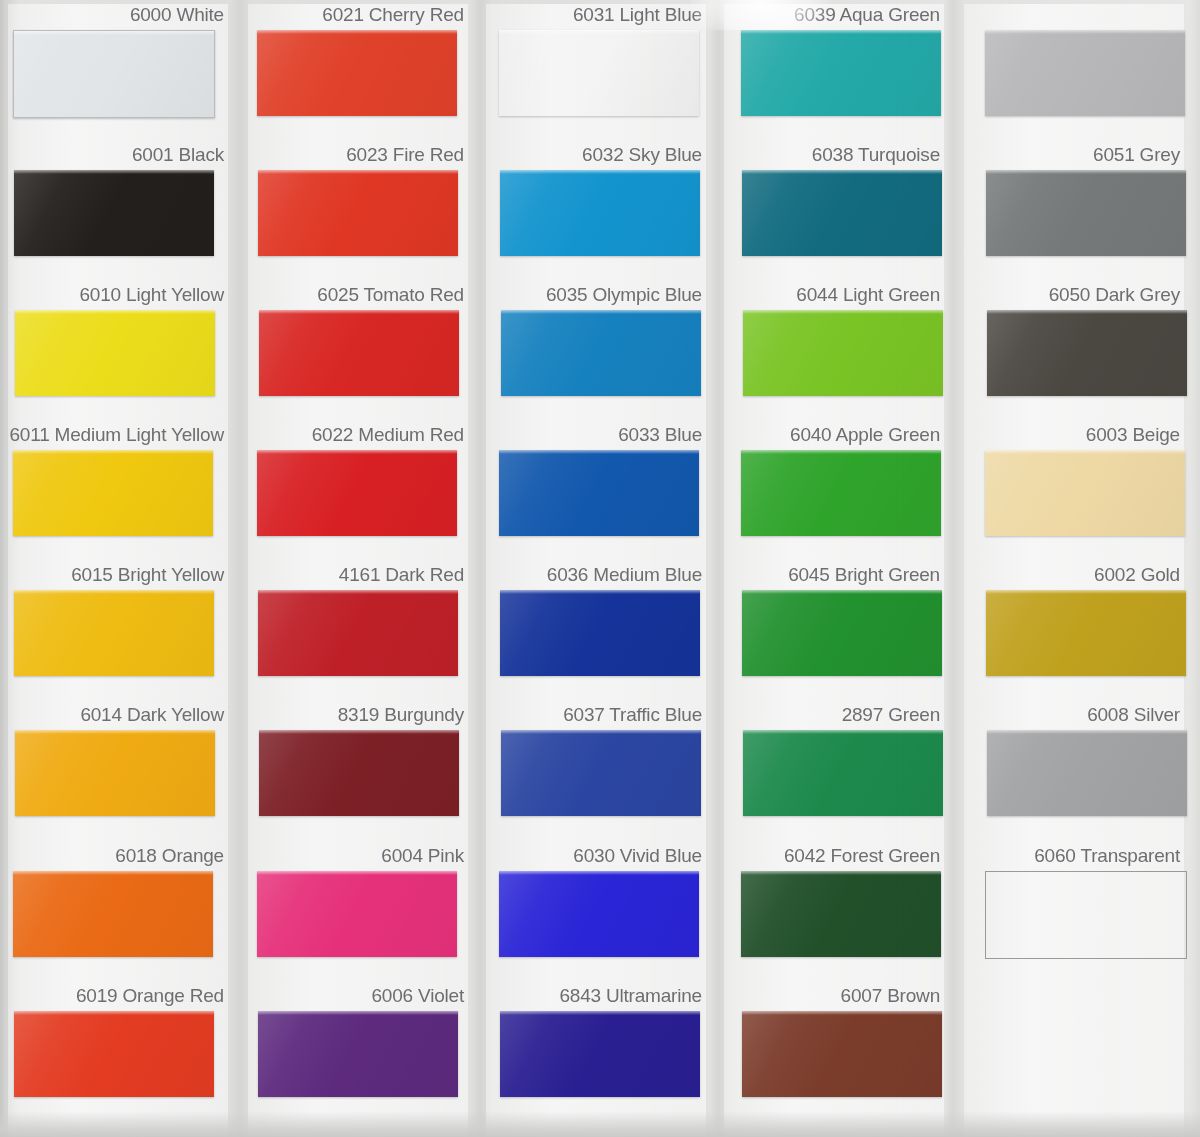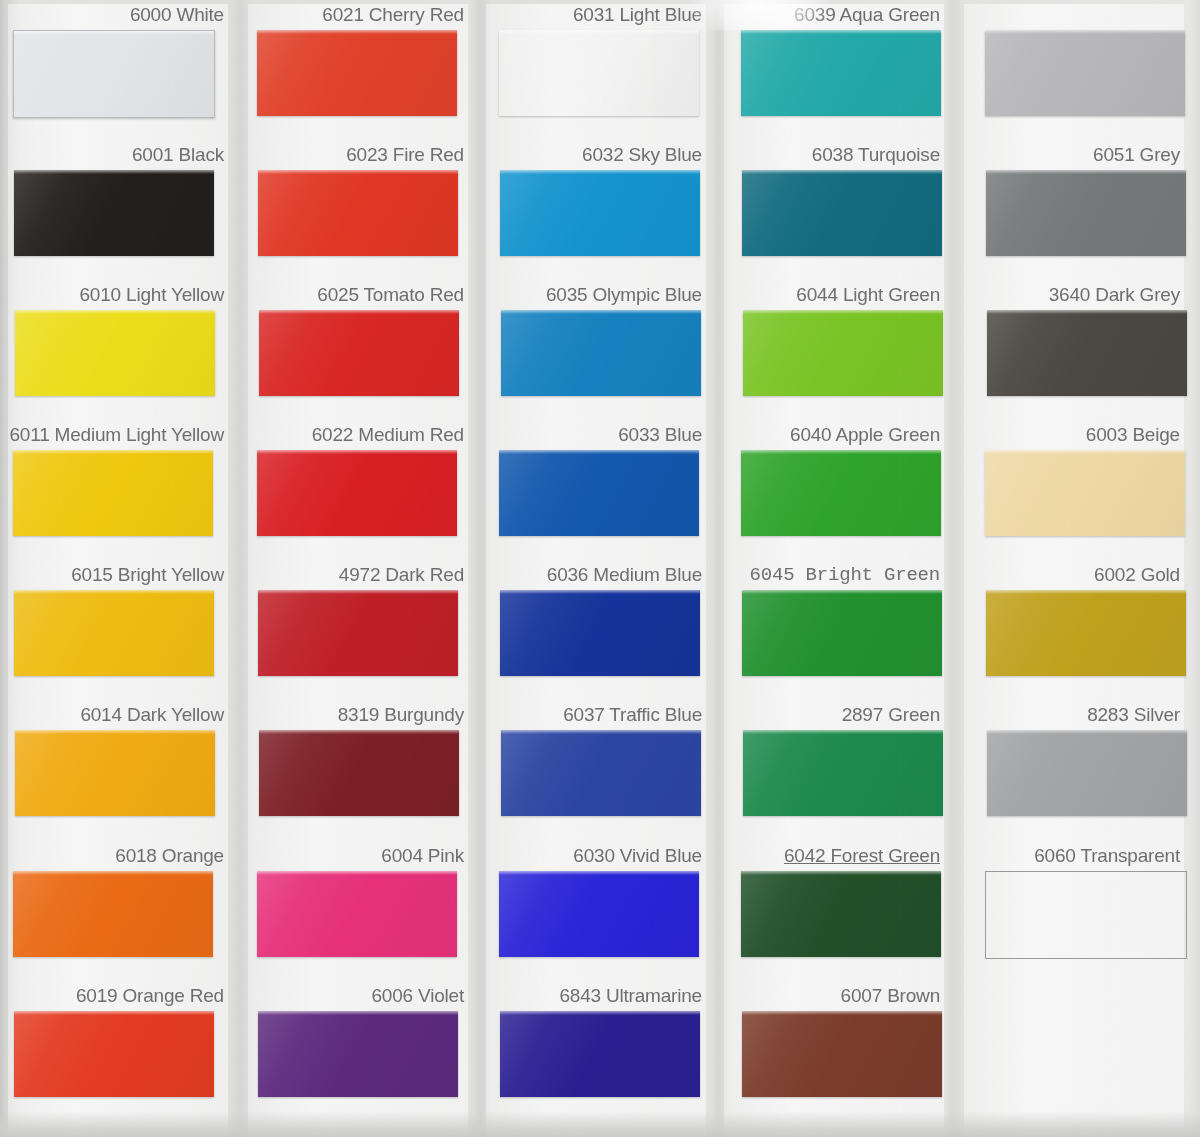--- a/index.html
+++ b/index.html
@@ -383,7 +383,7 @@
         </div>
       </div>
       <div class="cell" style="top: 280px;">
-        <div class="label" style="color: rgb(109, 110, 112);">3640 Dark Grey</div>
+        <div class="label" style="color: rgb(109, 110, 112);">6050 Dark Grey</div>
         <div class="swatch" style="background: rgb(75, 71, 65); left: 31px;">
           <div class="sheen"></div>
           <div class="topgloss"></div>

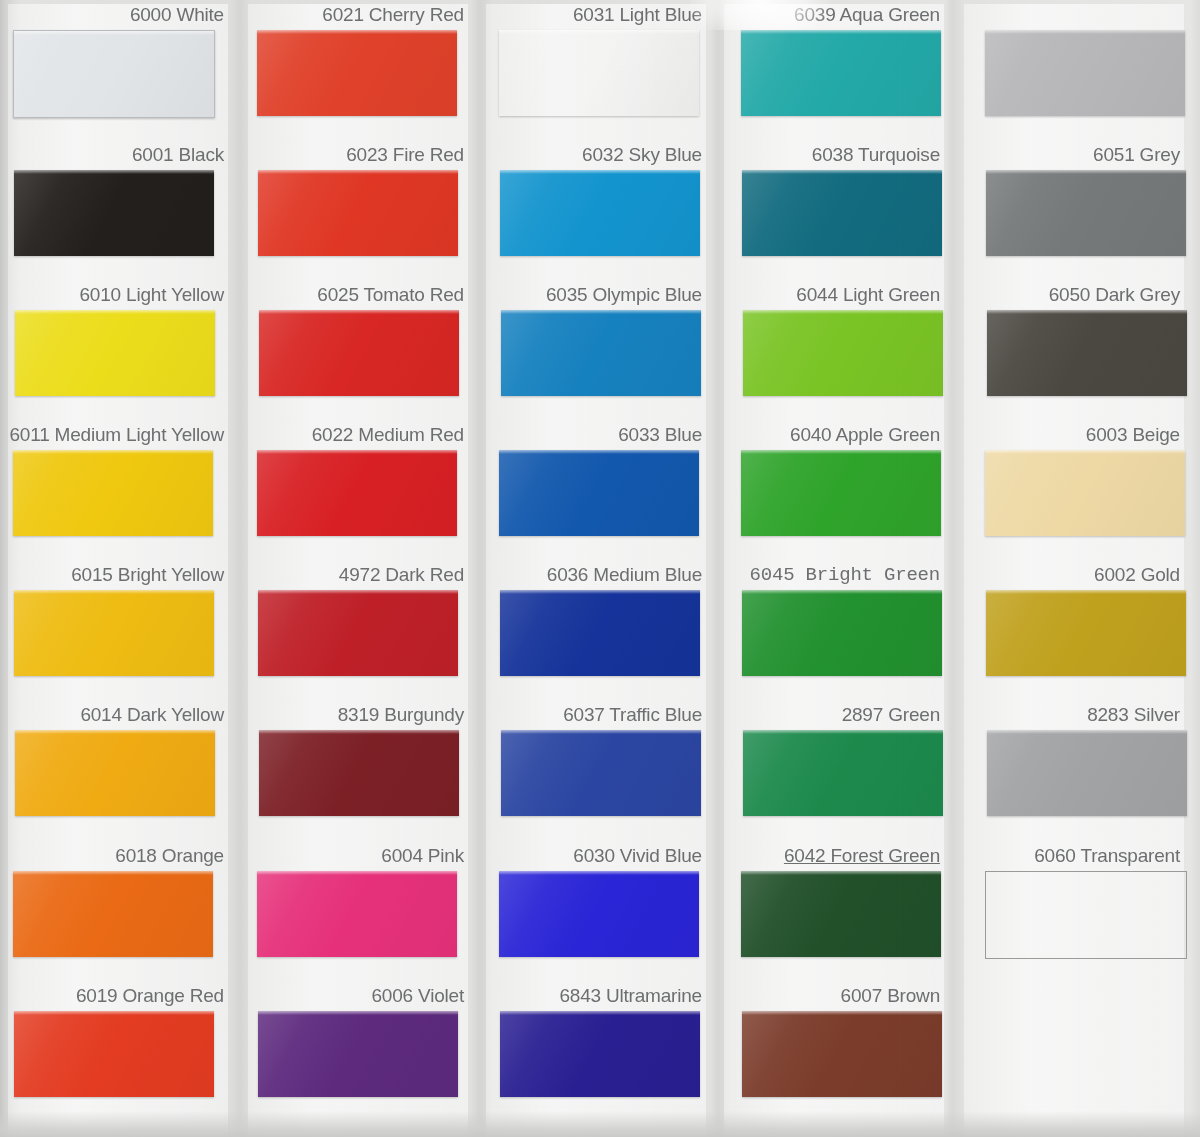--- a/index.html
+++ b/index.html
@@ -220,7 +220,7 @@
         </div>
       </div>
       <div class="cell" style="top: 560px;">
-        <div class="label" style="color: rgb(109, 110, 112);">4972 Dark Red</div>
+        <div class="label" style="color: rgb(109, 110, 112);">4161 Dark Red</div>
         <div class="swatch" style="background: rgb(191, 32, 40); left: 18px;">
           <div class="sheen"></div>
           <div class="topgloss"></div>

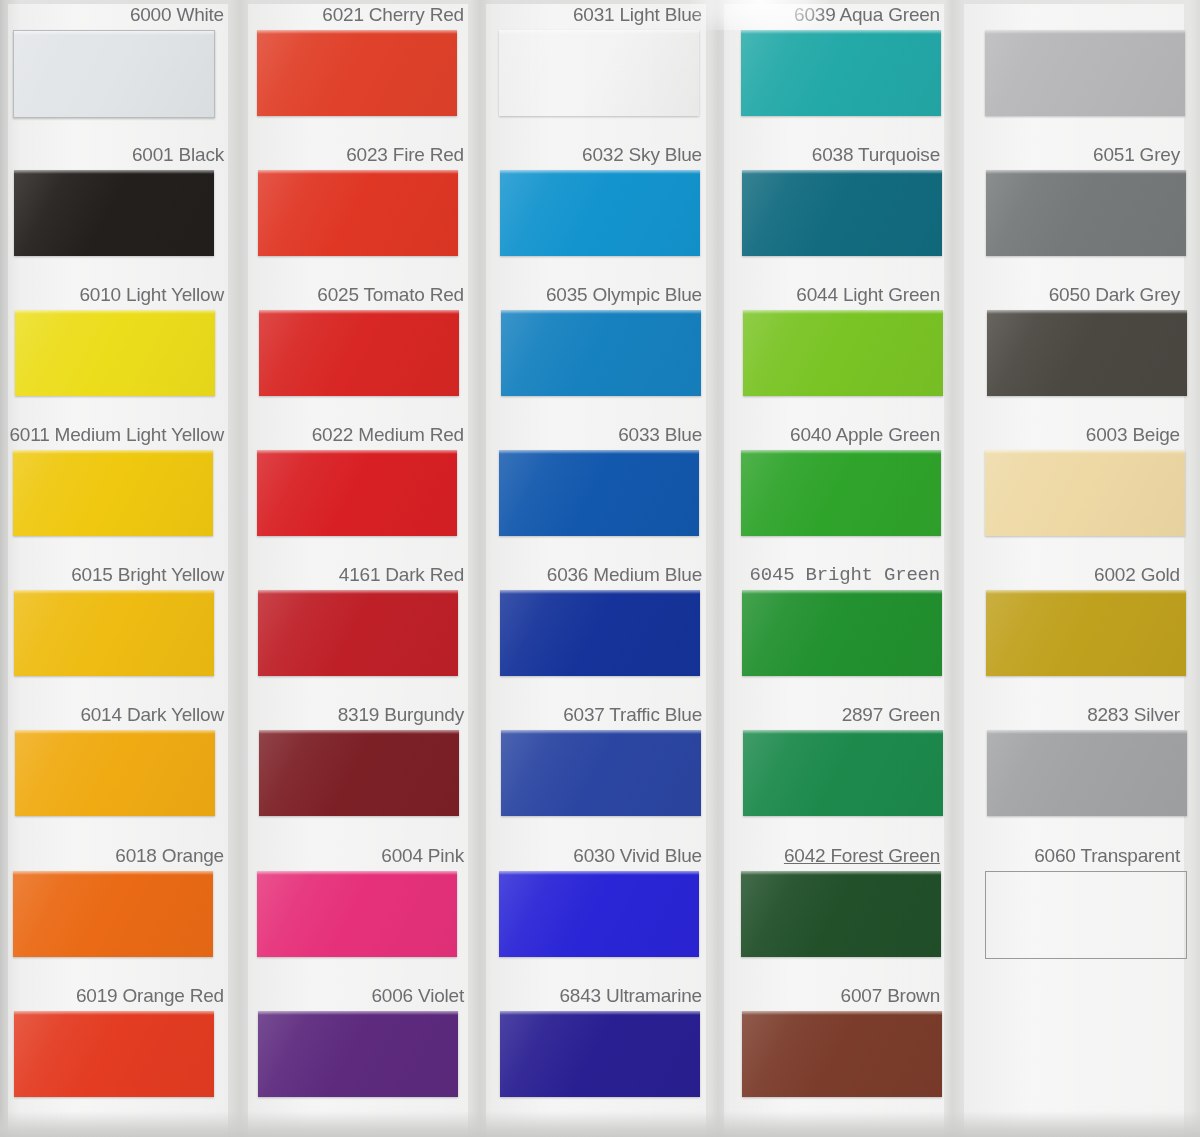--- a/index.html
+++ b/index.html
@@ -338,7 +338,7 @@
         </div>
       </div>
       <div class="cell" style="top: 560px;">
-        <div class="label" style="color: rgb(109, 110, 112); font-family: Liberation Mono, monospace;">6045 Bright Green</div>
+        <div class="label" style="color: rgb(109, 110, 112);">6045 Bright Green</div>
         <div class="swatch" style="background: rgb(34, 145, 47); left: 26px;">
           <div class="sheen"></div>
           <div class="topgloss"></div>

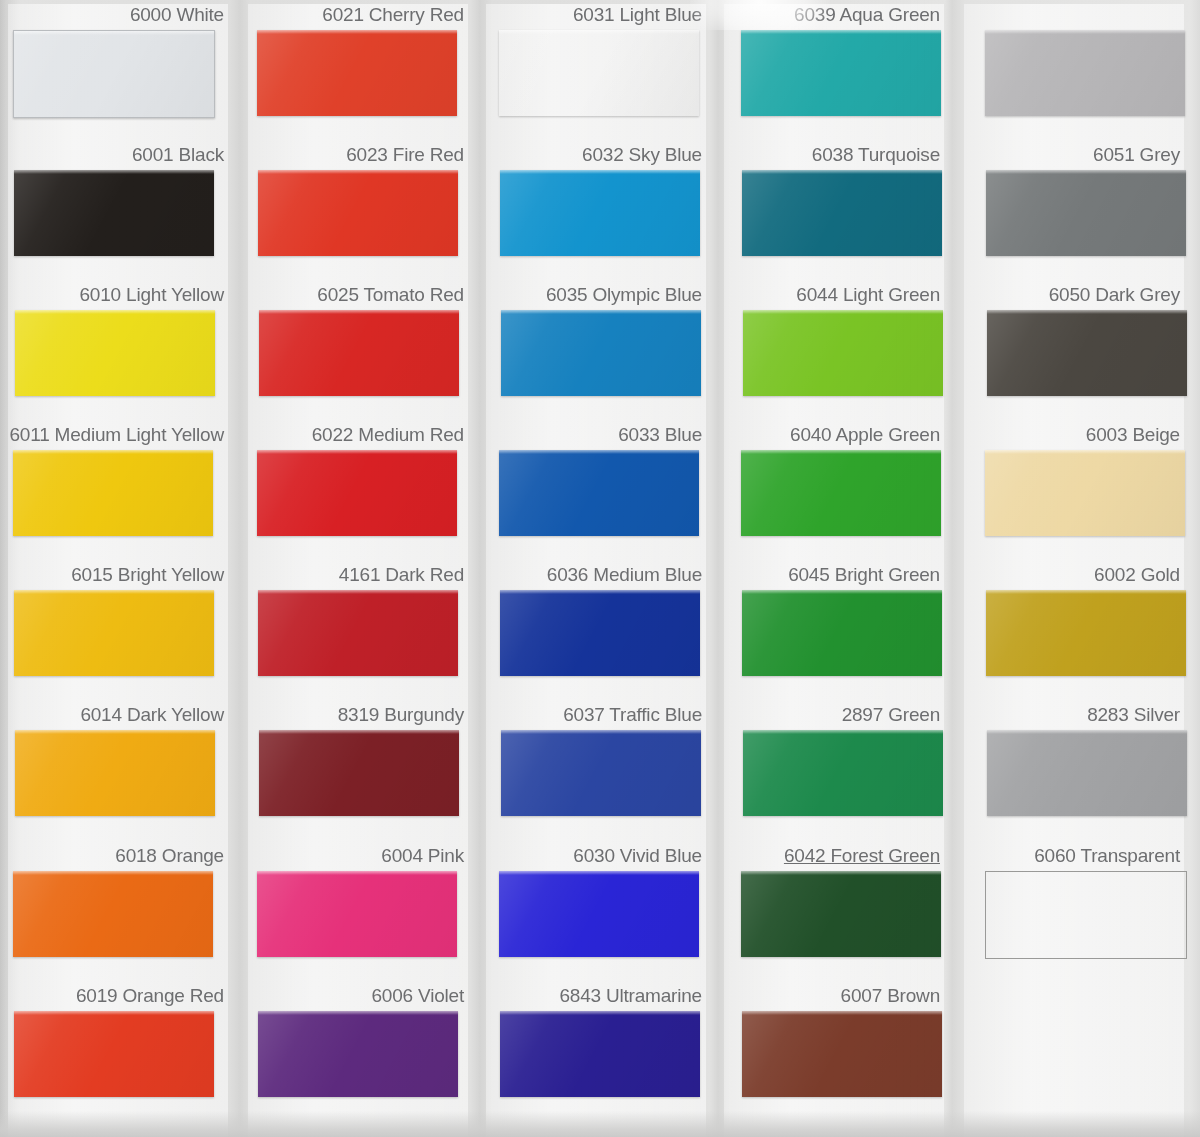--- a/index.html
+++ b/index.html
@@ -404,7 +404,7 @@
         </div>
       </div>
       <div class="cell" style="top: 700px;">
-        <div class="label" style="color: rgb(109, 110, 112);">8283 Silver</div>
+        <div class="label" style="color: rgb(109, 110, 112);">6008 Silver</div>
         <div class="swatch" style="background: rgb(162, 163, 165); left: 31px;">
           <div class="sheen"></div>
           <div class="topgloss"></div>

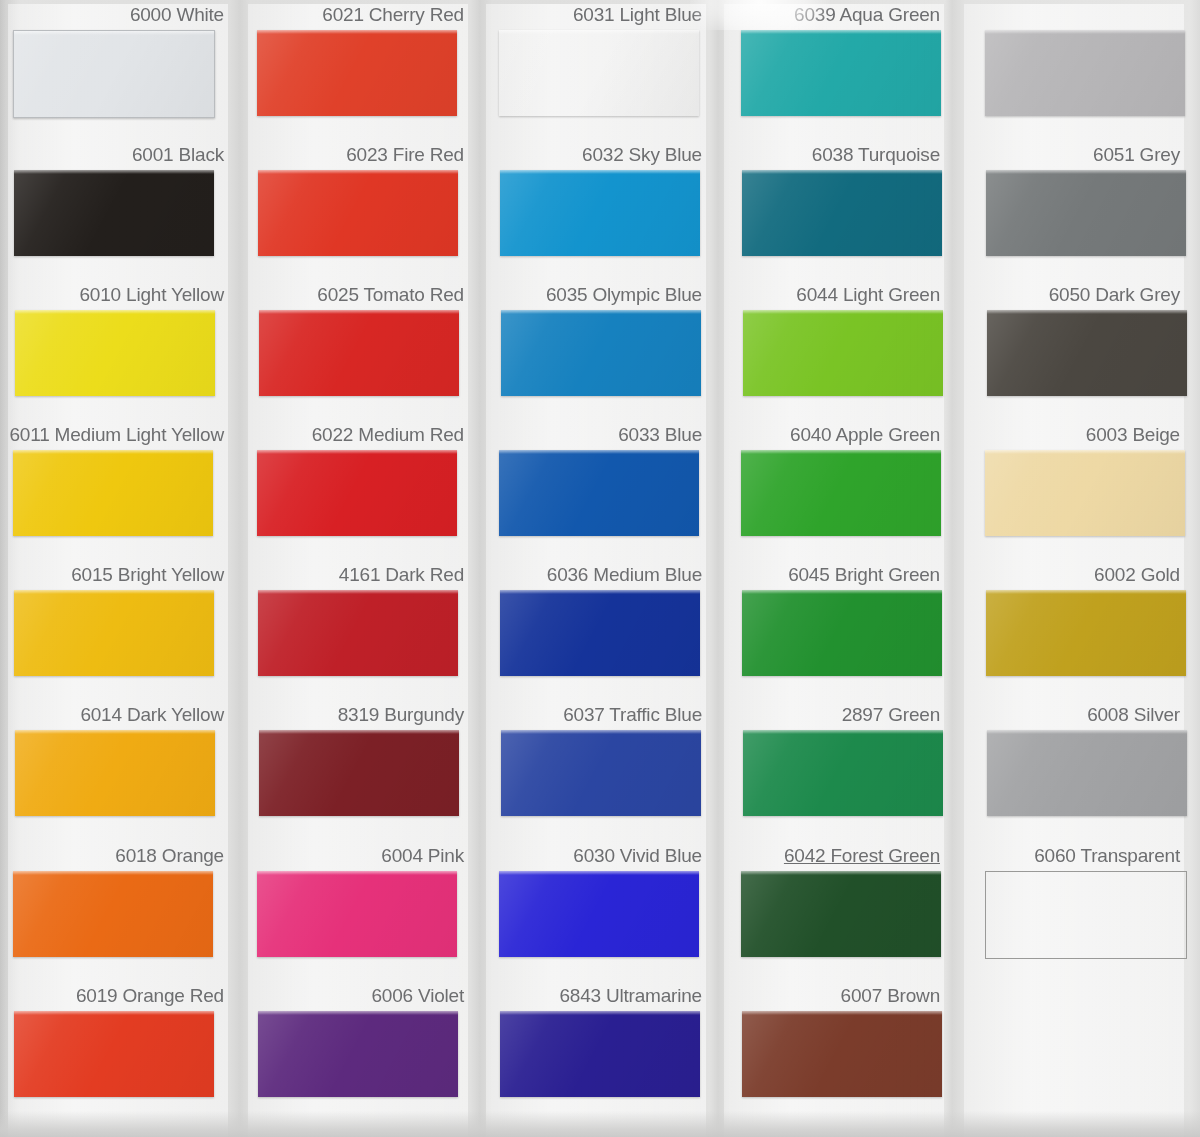--- a/index.html
+++ b/index.html
@@ -352,7 +352,7 @@
         </div>
       </div>
       <div class="cell" style="top: 841px;">
-        <div class="label" style="color: rgb(109, 110, 112); text-decoration: underline;">6042 Forest Green</div>
+        <div class="label" style="color: rgb(109, 110, 112);">6042 Forest Green</div>
         <div class="swatch" style="background: rgb(33, 80, 41); left: 25px;">
           <div class="sheen"></div>
           <div class="topgloss"></div>

